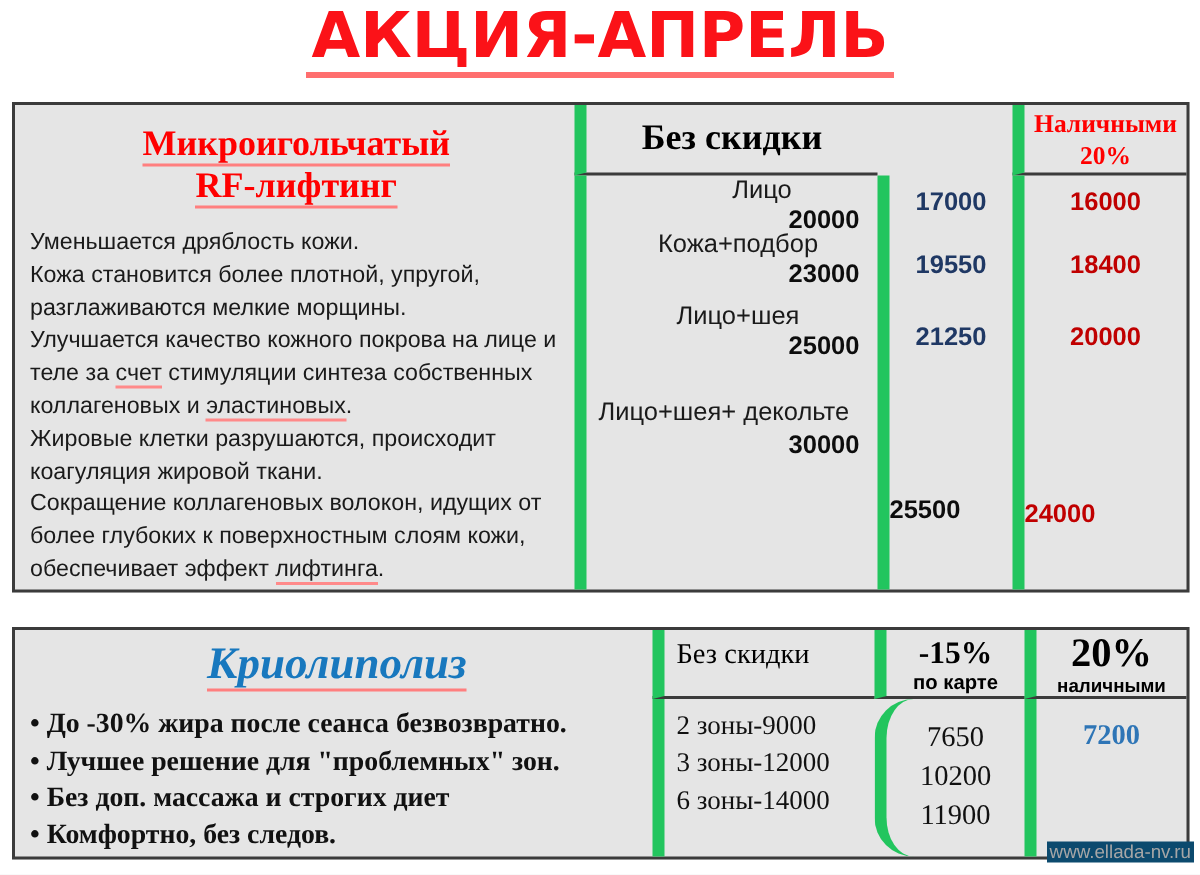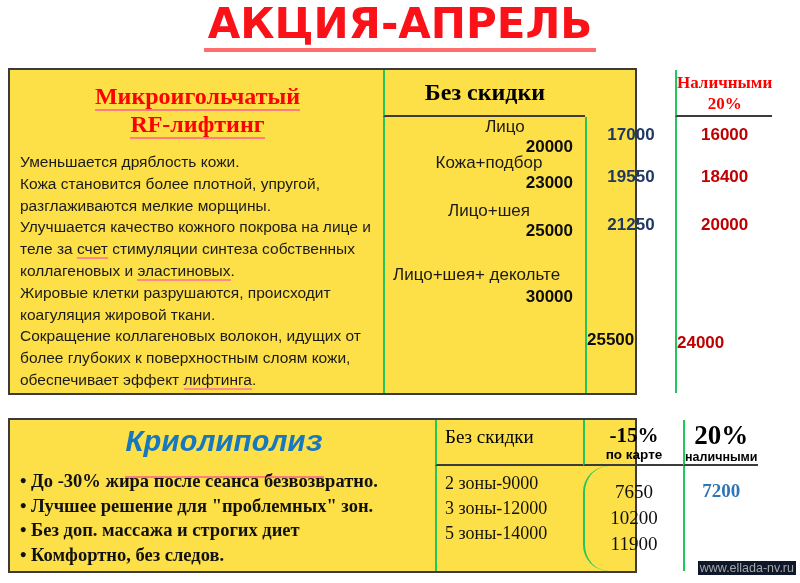--- a/index.html
+++ b/index.html
@@ -17,7 +17,7 @@
   }
 
   
-  .ptable { position:absolute; left:8px; width:629px; border:2px solid #3b3b3b; display:grid; background:#fde047; }
+  .ptable { position:absolute; left:8px; width:785px; border:2px solid #3b3b3b; display:grid; background:#e5e5e5; }
   .bL { border-left:2px solid #22c55e; }
   .bB { border-bottom:2px solid #3b3b3b; }
 

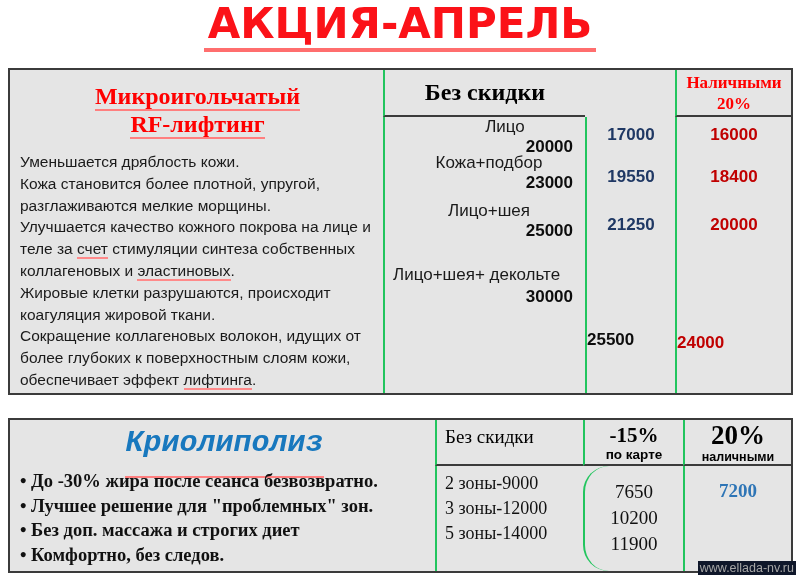--- a/index.html
+++ b/index.html
@@ -18,7 +18,7 @@
 
   
   .ptable { position:absolute; left:8px; width:785px; border:2px solid #3b3b3b; display:grid; background:#e5e5e5; }
-  .bL { border-left:2px solid #22c55e; }
+  .bL { border-left:8px solid #22c55e; }
   .bB { border-bottom:2px solid #3b3b3b; }
 
   

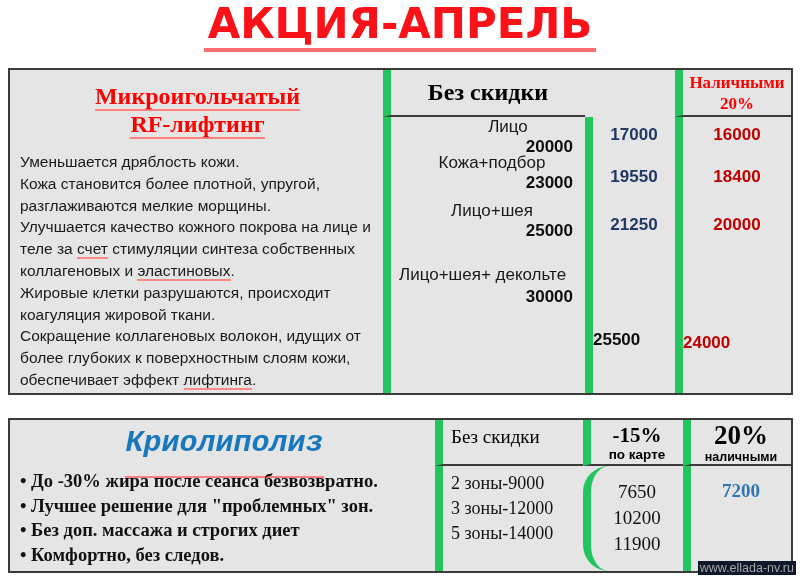--- a/index.html
+++ b/index.html
@@ -60,8 +60,8 @@
   .t2-desc { grid-column:1; grid-row:1 / 3; padding:2px 6px 2px 10px; }
   .t2-heading { text-align:center; line-height:42px; }
   .t2-heading .t2-title-text {
-    font-family:Liberation Mono, monospace; font-style:italic; font-weight:bold;
-    font-size:30px; color:#1878be; border-bottom:2px solid #ff7f7f; padding-bottom:16px;
+    font-family:Liberation Serif, serif; font-style:italic; font-weight:bold;
+    font-size:30px; color:#1878be; border-bottom:2px solid #ff7f7f; padding-bottom:0;
   }
   .t2-bullets { margin-top:2px; font-family:"Liberation Serif", serif; font-weight:bold; font-size:18.5px; line-height:24.5px; color:#111; }
 

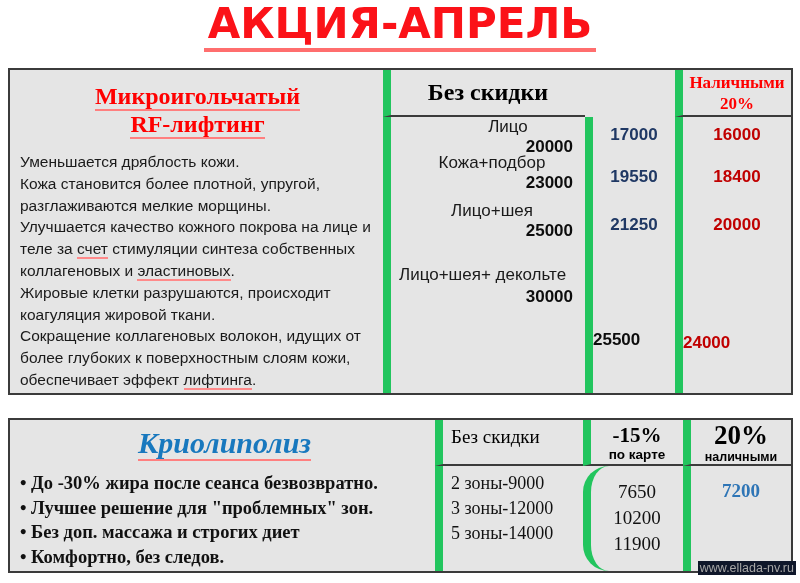--- a/index.html
+++ b/index.html
@@ -175,7 +175,7 @@
     <div class="t2b t2b-zone bL" id="t2zone">
         <div class="t2row">2 зоны-9000</div>
         <div class="t2row">3 зоны-12000</div>
-        <div class="t2row">5 зоны-14000</div>
+        <div class="t2row">6 зоны-14000</div>
       </div>
     <div class="t2b t2b-card bL" id="t2card">
         <div class="t2row">7650</div>

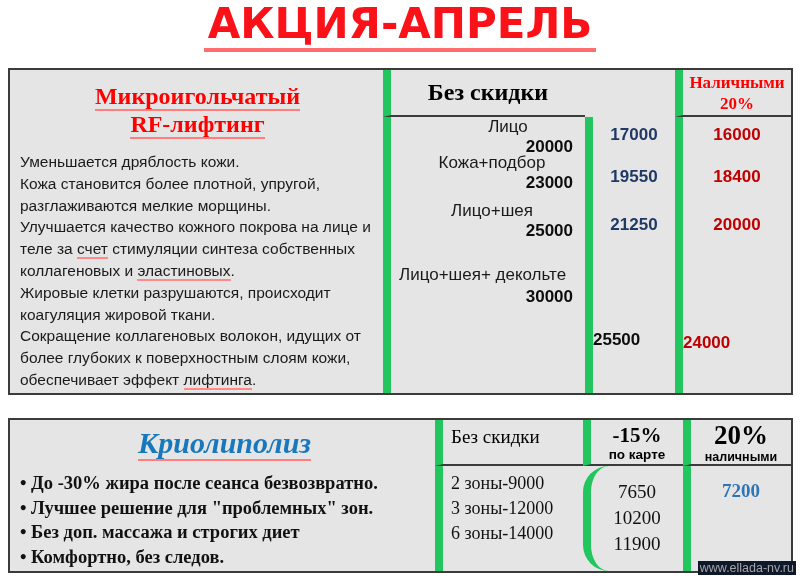--- a/index.html
+++ b/index.html
@@ -83,7 +83,7 @@
   .t2b-cash .t2row { height:26px; display:flex; align-items:center; justify-content:center; font-size:19px; font-weight:bold; color:#2e75b6; }
 
   
-  .watermark { position:absolute; right:4px; bottom:8px; font-size:12.5px; color:#a6a6a6; background:#0f172a; padding:0 2px; }
+  .watermark { position:absolute; right:4px; bottom:8px; font-size:12.5px; color:#a6a6a6; background:#0c4a6e; padding:0 2px; }
 </style>
 </head>
 <body>

